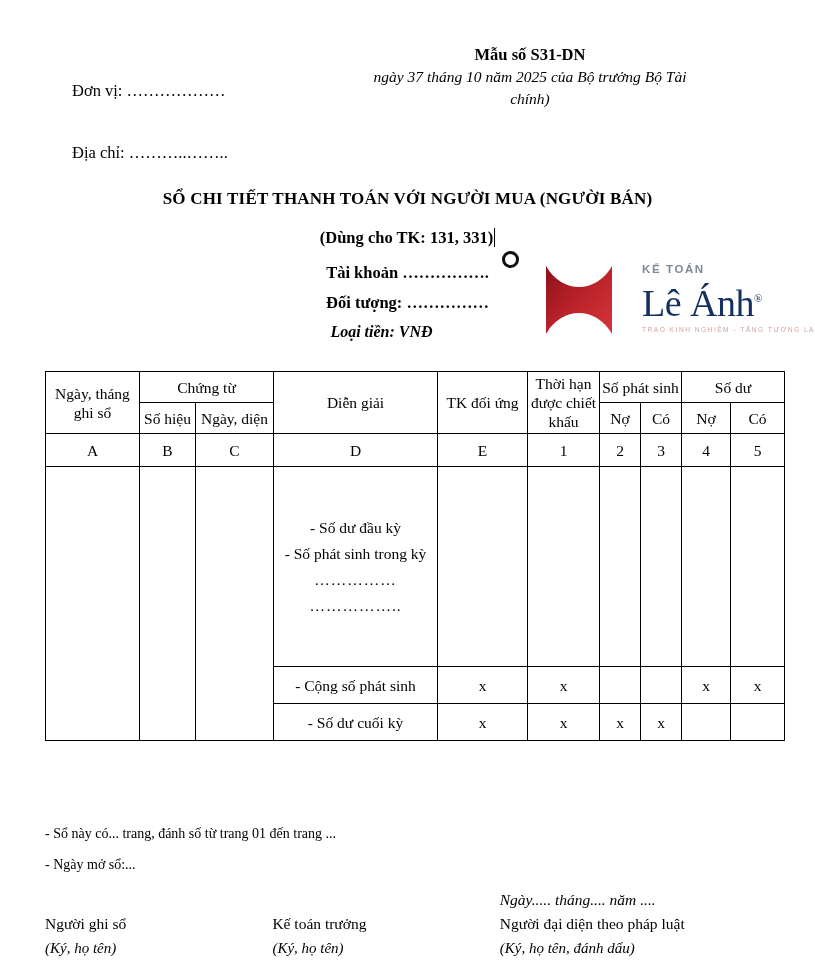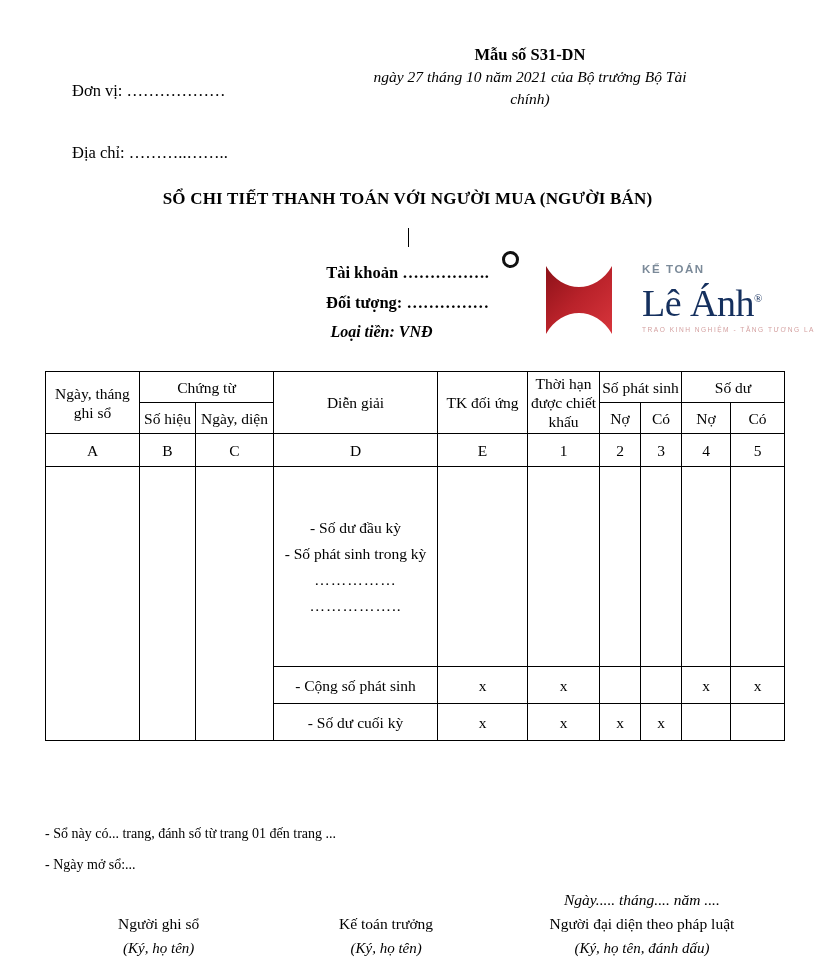--- a/index.html
+++ b/index.html
@@ -252,7 +252,7 @@
   </div>
   <div class="form-ref">
     <div class="form-code">Mẫu số S31-DN</div>
-    <div class="form-circular">ngày 27 tháng 10 năm 2021 của Bộ trưởng Bộ Tài</div>
+    <div class="form-circular">ngày 37 tháng 10 năm 2025 của Bộ trưởng Bộ Tài</div>
     <div class="form-circular">chính)</div>
   </div>
 </div>

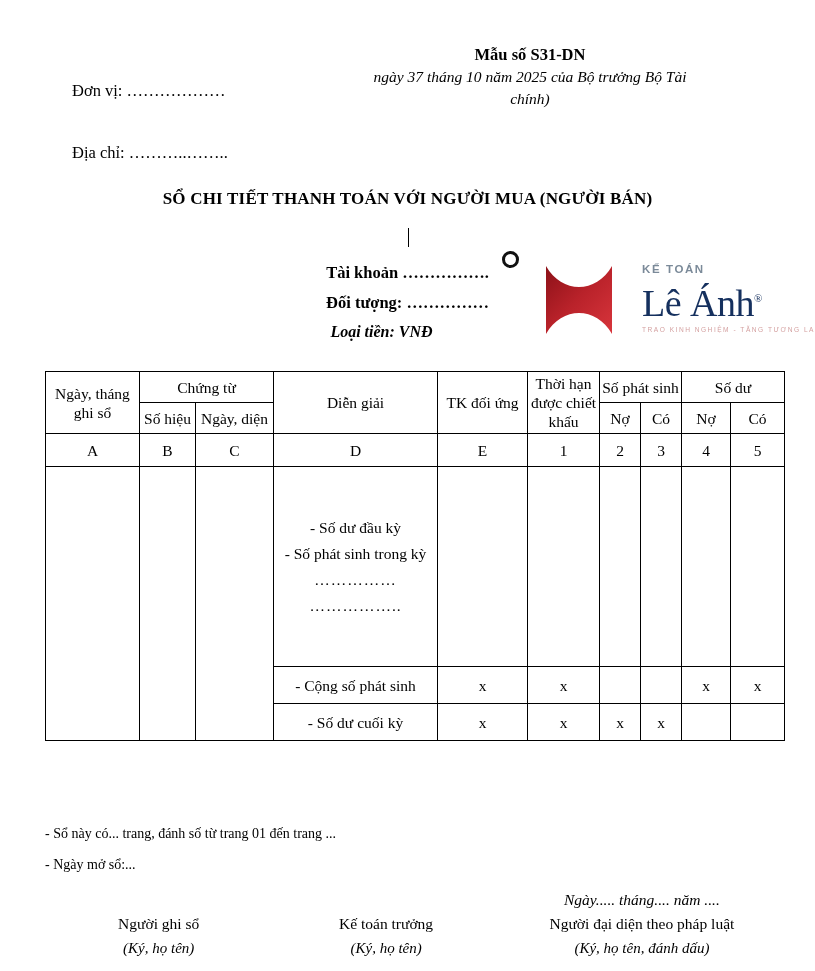--- a/index.html
+++ b/index.html
@@ -259,7 +259,7 @@
 
 <div class="title-main">SỔ CHI TIẾT THANH TOÁN VỚI NGƯỜI MUA (NGƯỜI BÁN)</div>
 <div class="title-sub">
-  <span class="caret"></span>
+  <span>(Dùng cho TK: 131, 331)</span><span class="caret"></span>
 </div>
 
 <div class="acct-lines">

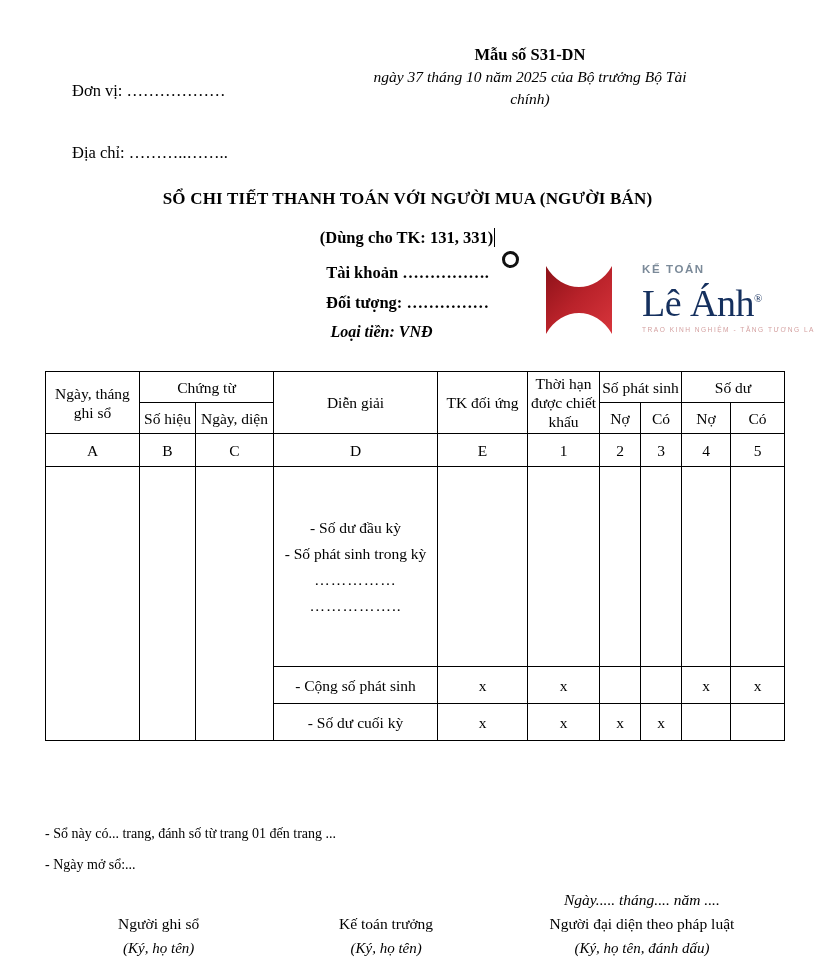--- a/index.html
+++ b/index.html
@@ -221,7 +221,6 @@
   }
   .sig-col {
     flex: 1;
-    text-align: center;
   }
   .sig-col.wide { flex: 1.25; }
   .sig-date {

